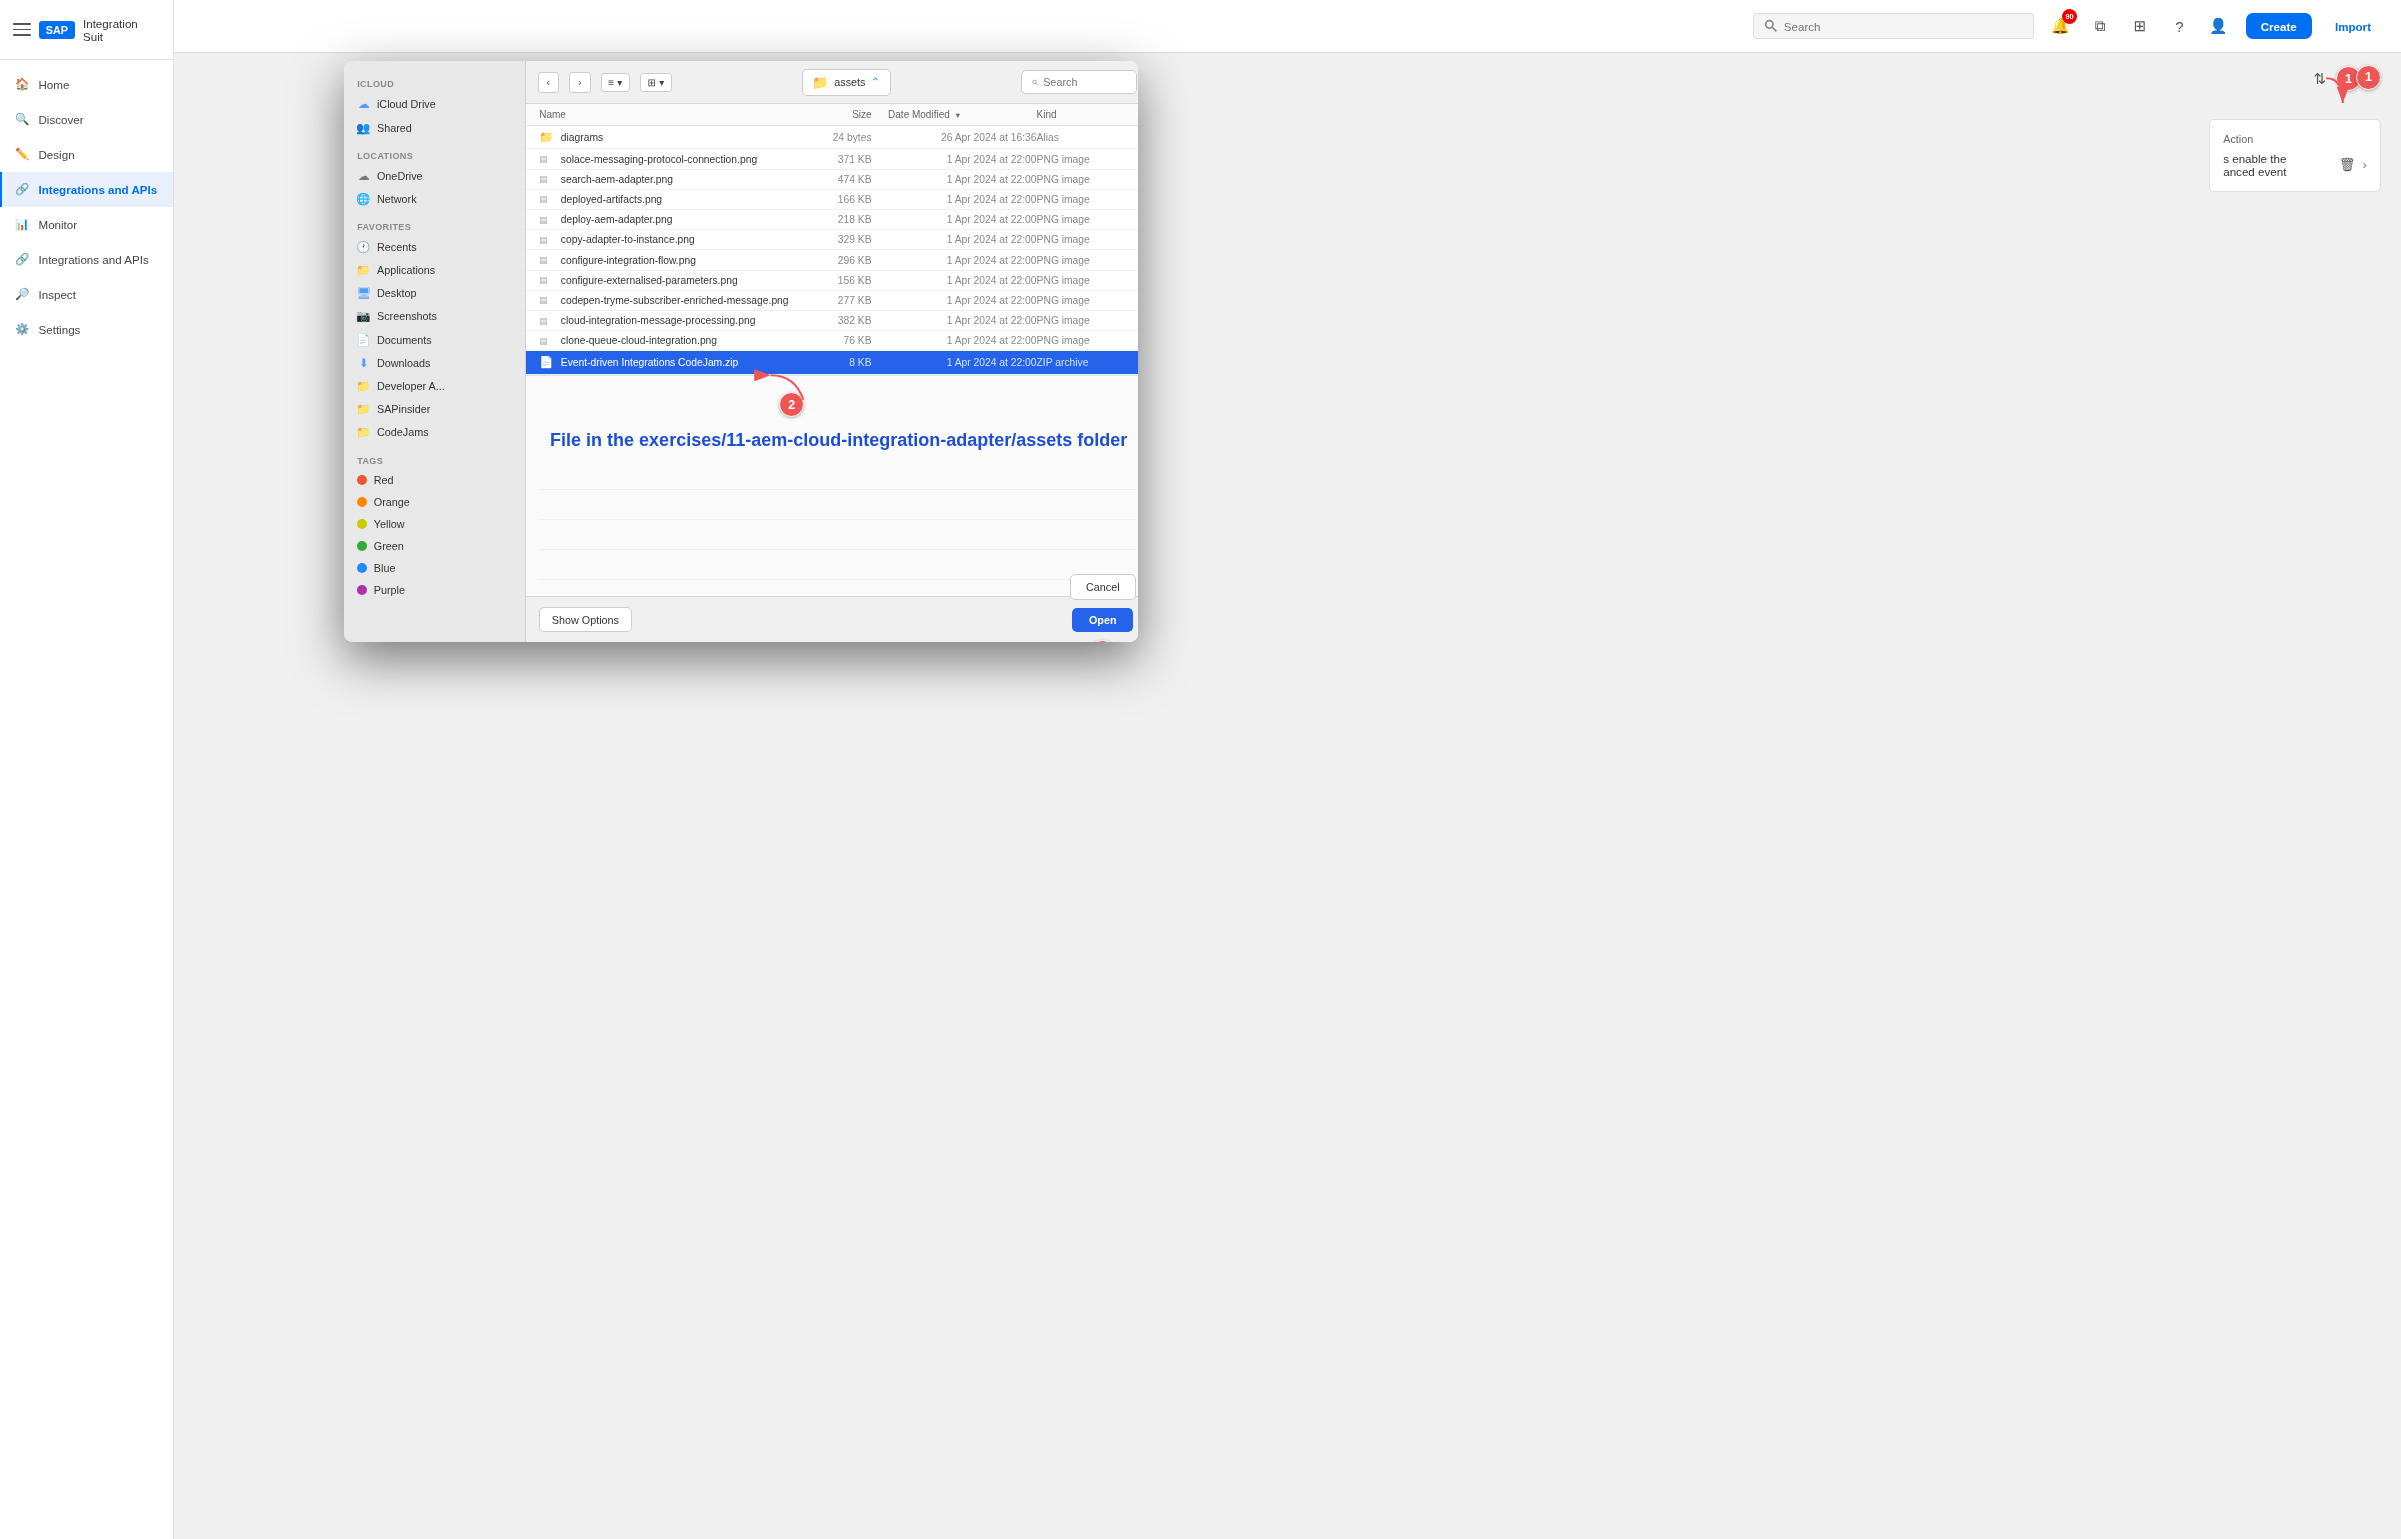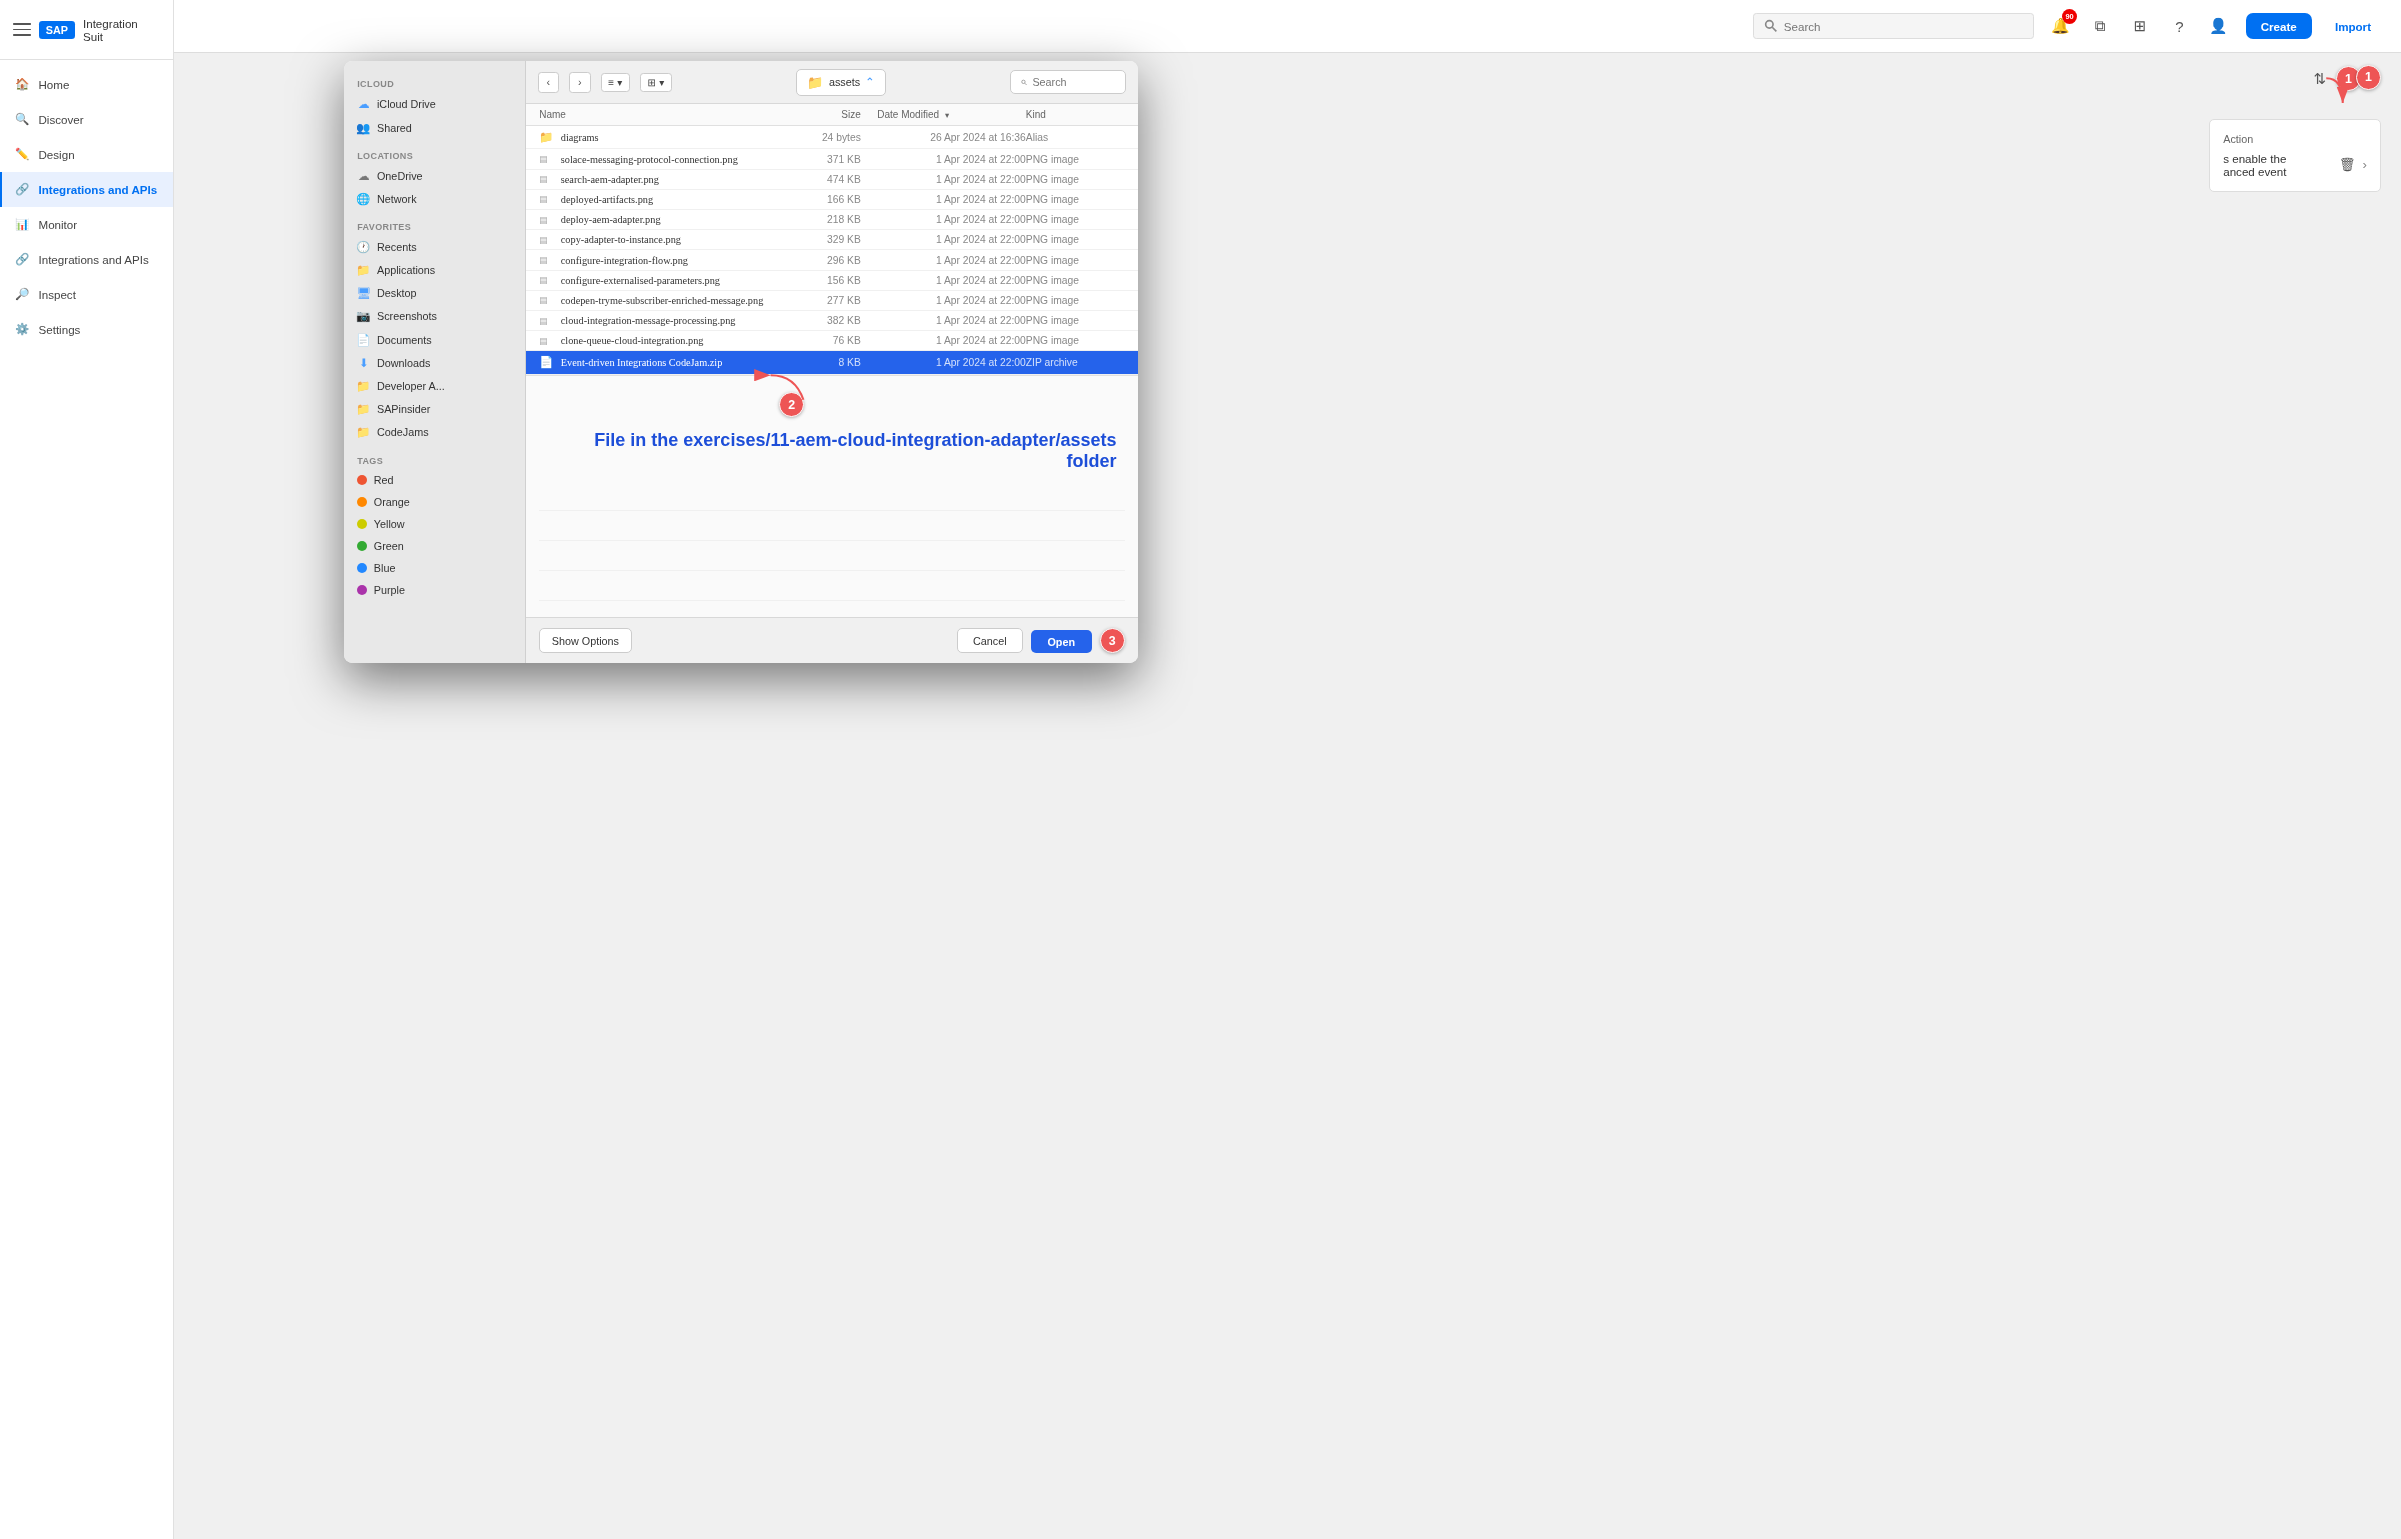--- a/index.html
+++ b/index.html
@@ -163,7 +163,7 @@
     .file-row.selected { background: #2563eb; color: white; }
     .file-row.folder-row { }
     .file-icon { width: 15px; margin-right: 6.6px; font-size: 11.6px; display: flex; align-items: center; }
-    .file-name { flex: 1; white-space: nowrap; overflow: hidden; text-overflow: ellipsis; font-family: Liberation Serif, serif; }
+    .file-name { flex: 1; white-space: nowrap; overflow: hidden; text-overflow: ellipsis; }
     .file-size { width: 83px; text-align: right; color: #888; }
     .file-row.selected .file-size { color: rgba(255,255,255,0.8); }
     .file-date { width: 165px; text-align: right; padding-left: 16.5px; color: #888; }

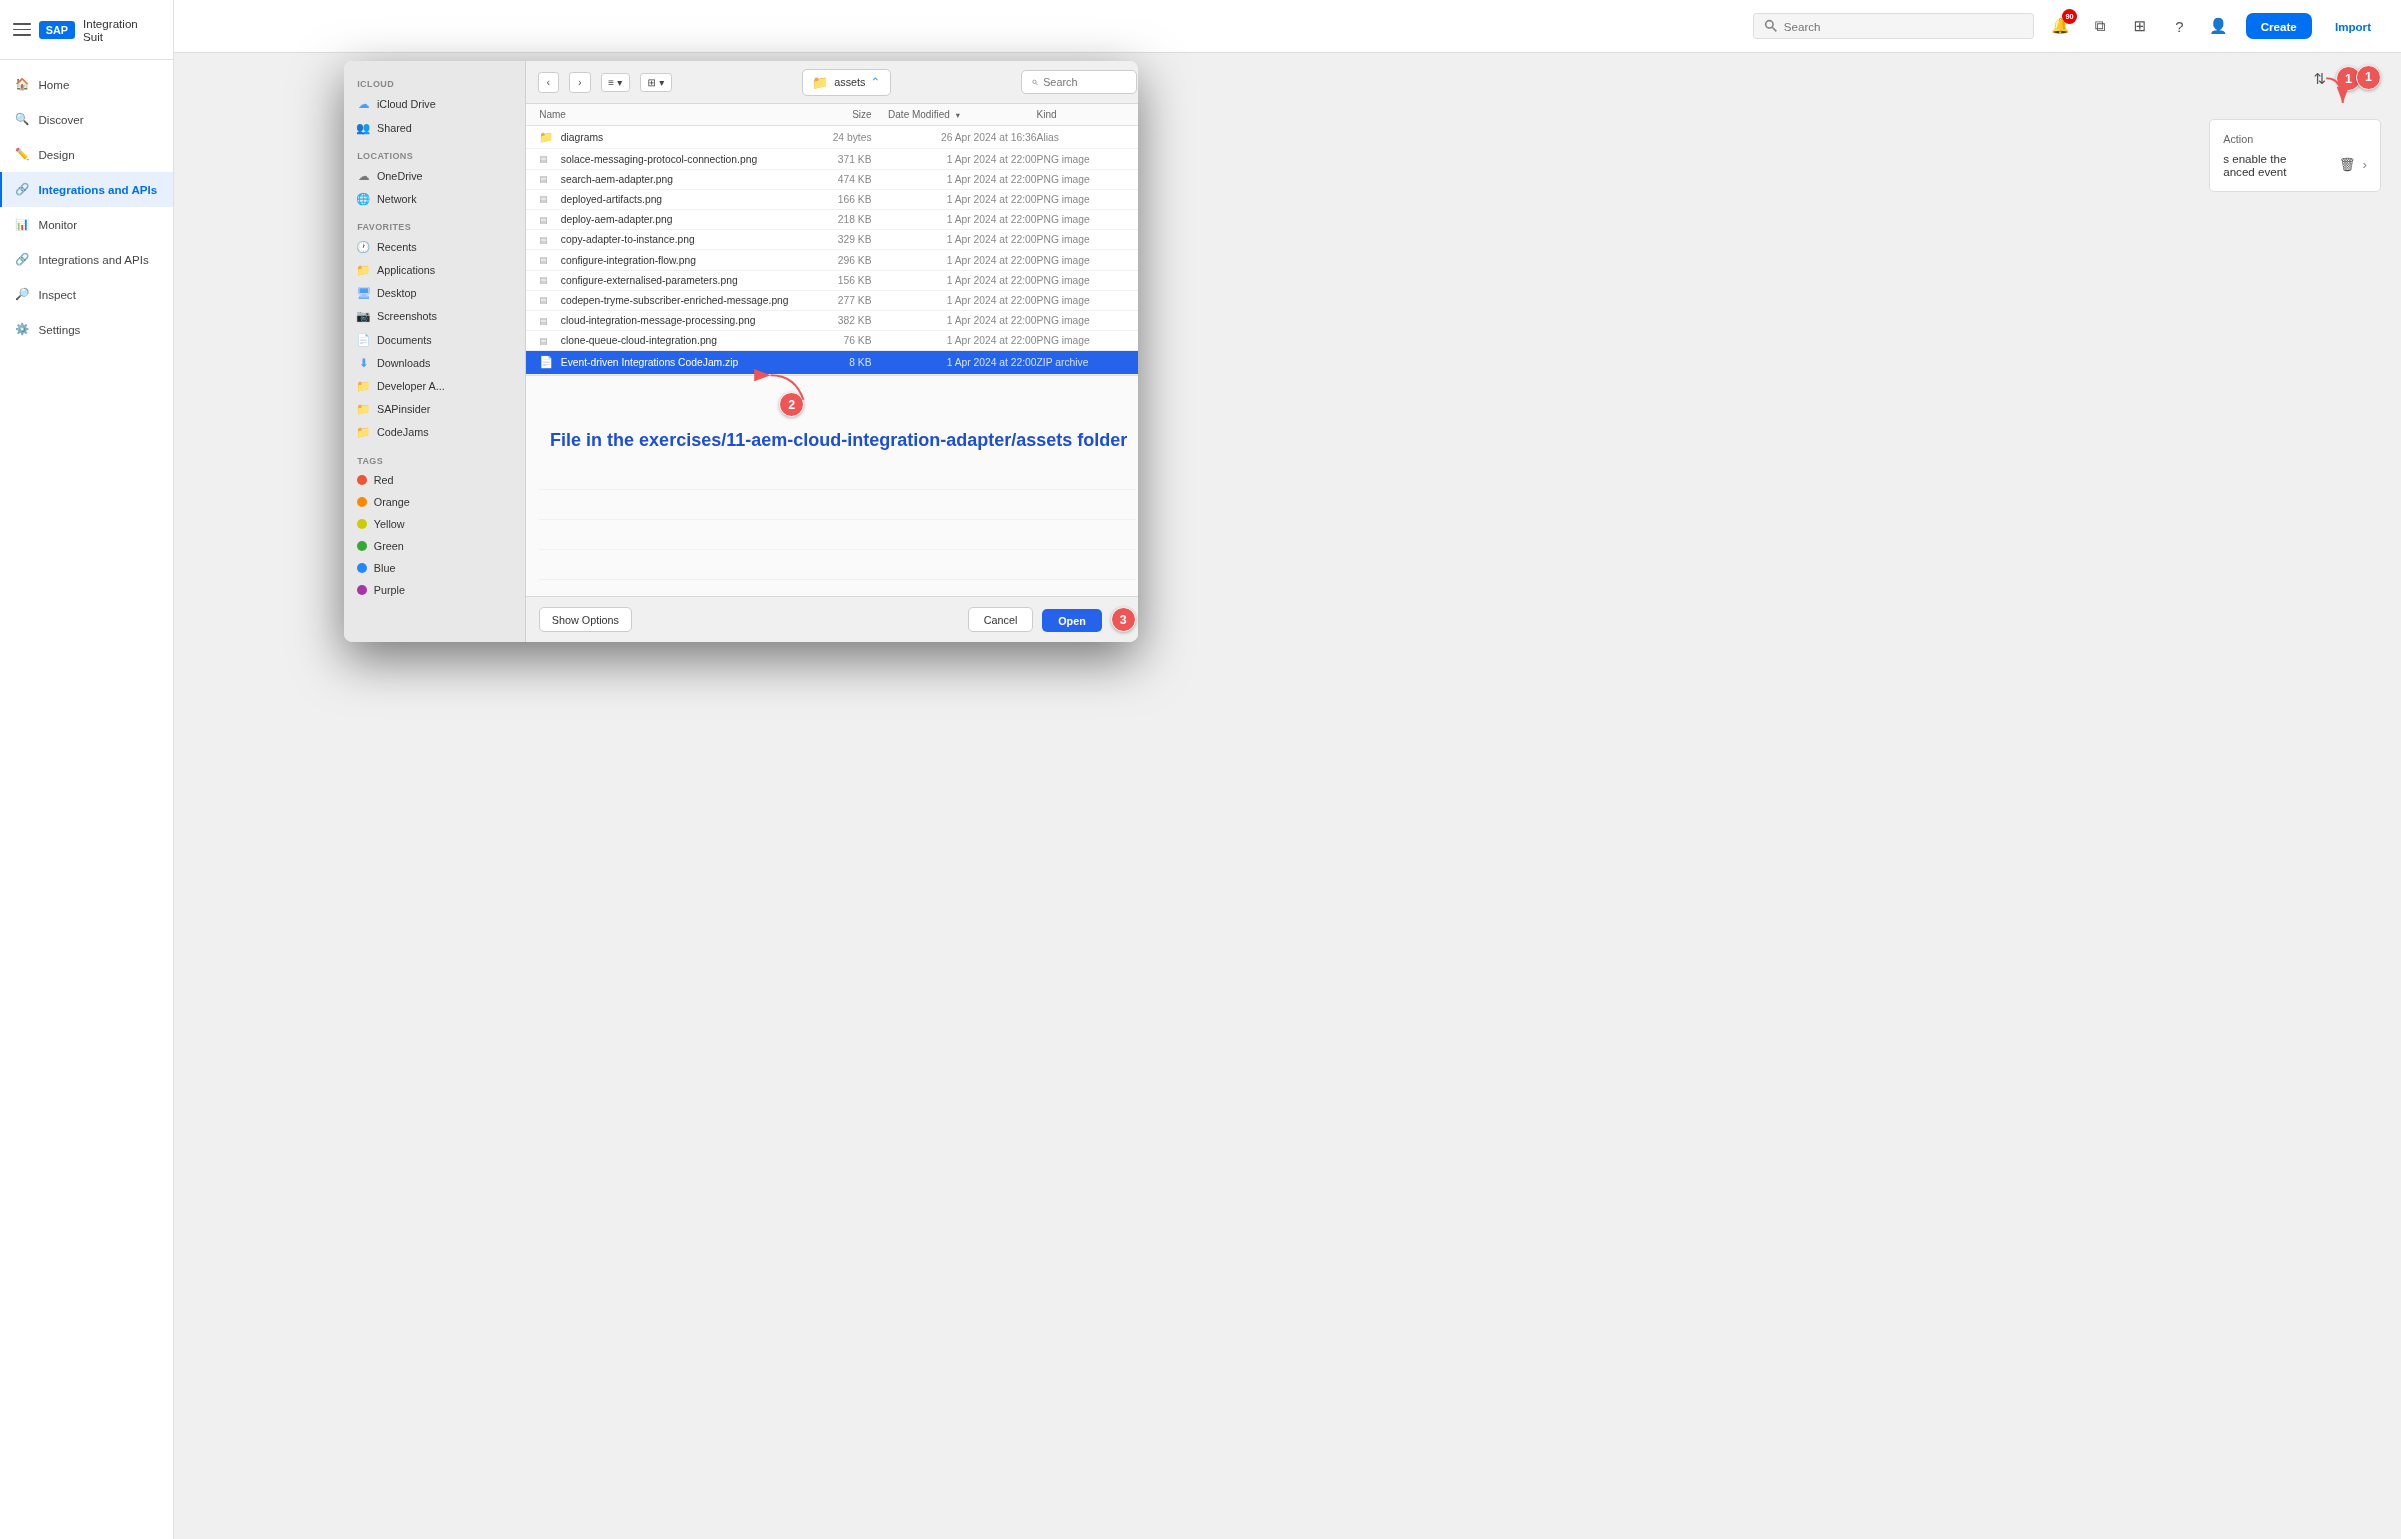--- a/index.html
+++ b/index.html
@@ -196,7 +196,7 @@
       background: white; border: 0.8px solid #ccc; border-radius: 5px;
       padding: 5.8px 11.6px; font-size: 10.8px; color: #333; cursor: pointer;
     }
-    .picker-footer-right { display: flex; gap: 8.3px; align-items: flex-end; }
+    .picker-footer-right { display: flex; gap: 8.3px; align-items: center; flex-direction: column; }
     .cancel-btn {
       background: white; border: 0.8px solid #ccc; border-radius: 5px;
       padding: 5.8px 15px; font-size: 10.8px; color: #333; cursor: pointer;

